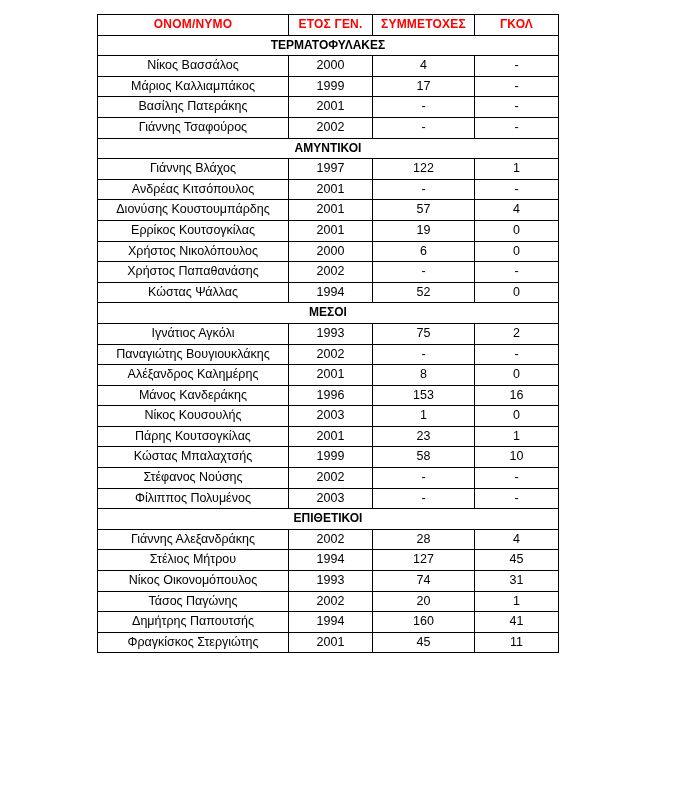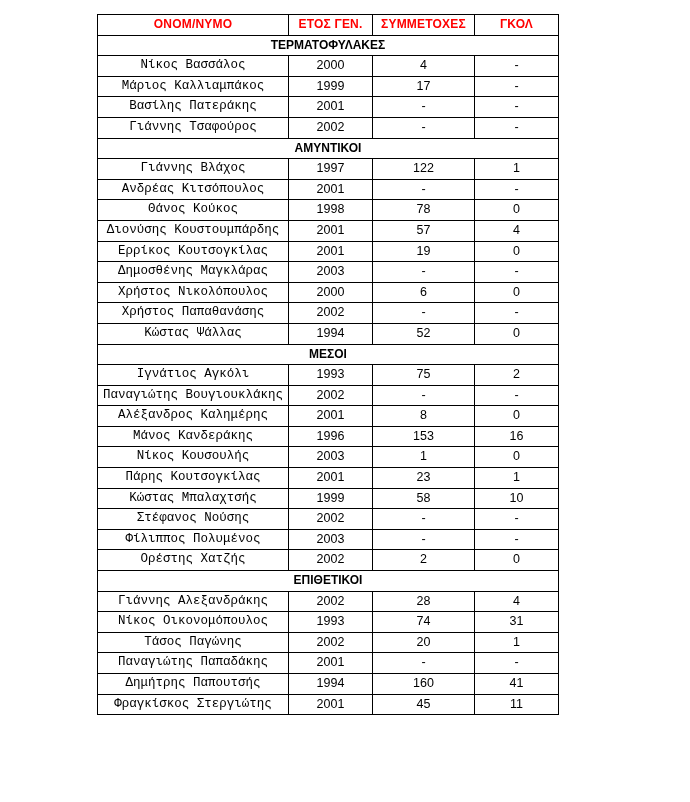--- a/index.html
+++ b/index.html
@@ -55,7 +55,6 @@
   }
   td.name {
     text-align: center;
-    font-family: Liberation Mono, monospace;
   }
   td.year, td.apps, td.goals {
     text-align: center;

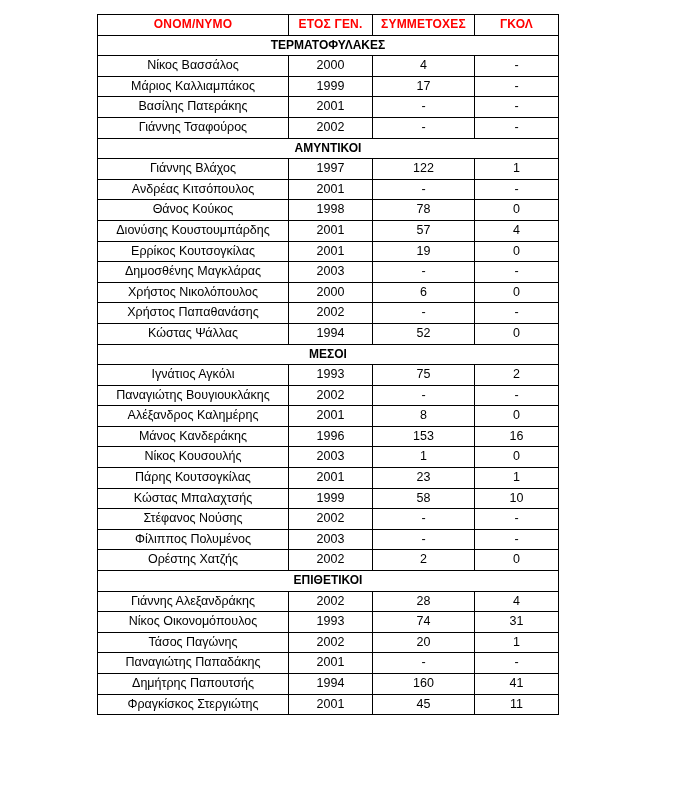--- a/index.html
+++ b/index.html
@@ -123,12 +123,6 @@
           <td class="goals">-</td>
         </tr>
         <tr>
-          <td class="name">Θάνος Κούκος</td>
-          <td class="year">1998</td>
-          <td class="apps">78</td>
-          <td class="goals">0</td>
-        </tr>
-        <tr>
           <td class="name">Διονύσης Κουστουμπάρδης</td>
           <td class="year">2001</td>
           <td class="apps">57</td>

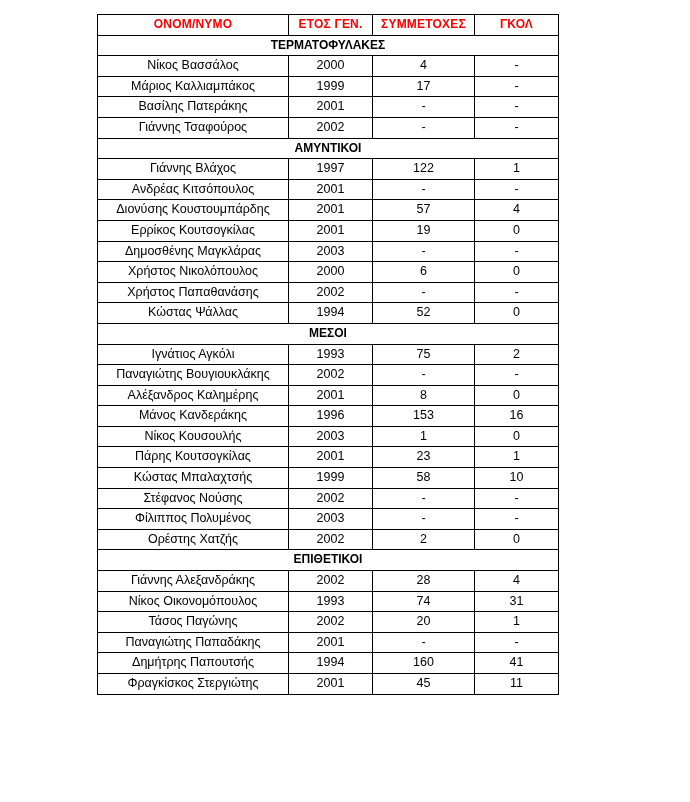--- a/index.html
+++ b/index.html
@@ -135,12 +135,6 @@
           <td class="goals">0</td>
         </tr>
         <tr>
-          <td class="name">Δημοσθένης Μαγκλάρας</td>
-          <td class="year">2003</td>
-          <td class="apps">-</td>
-          <td class="goals">-</td>
-        </tr>
-        <tr>
           <td class="name">Χρήστος Νικολόπουλος</td>
           <td class="year">2000</td>
           <td class="apps">6</td>

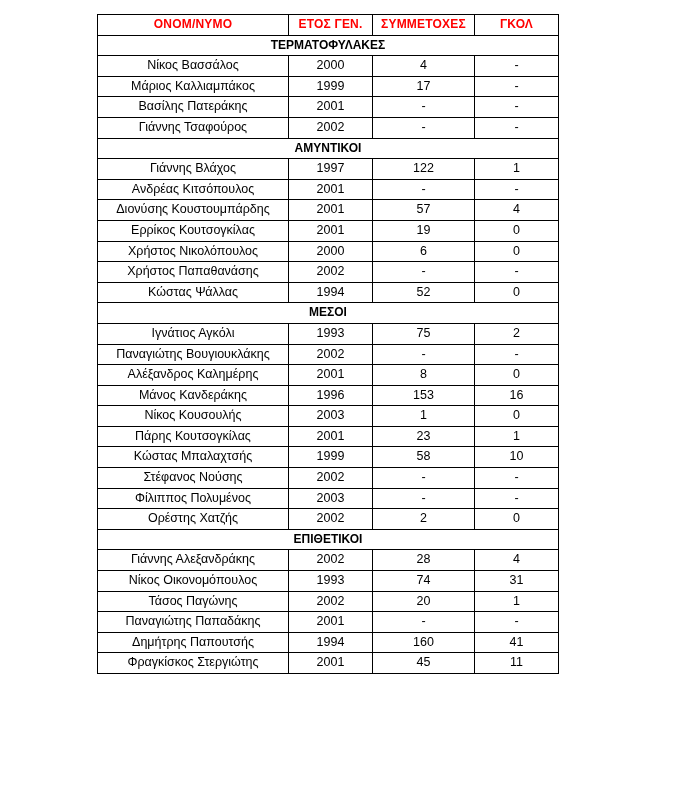--- a/index.html
+++ b/index.html
@@ -209,12 +209,6 @@
           <td class="apps">-</td>
           <td class="goals">-</td>
         </tr>
-        <tr>
-          <td class="name">Ορέστης Χατζής</td>
-          <td class="year">2002</td>
-          <td class="apps">2</td>
-          <td class="goals">0</td>
-        </tr>
         <tr class="section">
           <td colspan="4">ΕΠΙΘΕΤΙΚΟΙ</td>
         </tr>

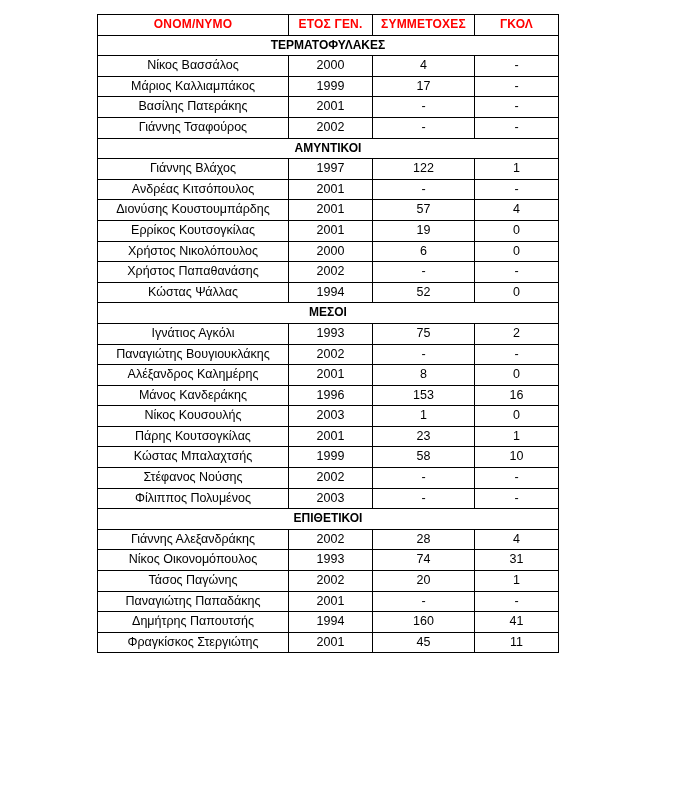--- a/index.html
+++ b/index.html
@@ -219,6 +219,12 @@
           <td class="goals">4</td>
         </tr>
         <tr>
+          <td class="name">Στέλιος Μήτρου</td>
+          <td class="year">1994</td>
+          <td class="apps">127</td>
+          <td class="goals">45</td>
+        </tr>
+        <tr>
           <td class="name">Νίκος Οικονομόπουλος</td>
           <td class="year">1993</td>
           <td class="apps">74</td>

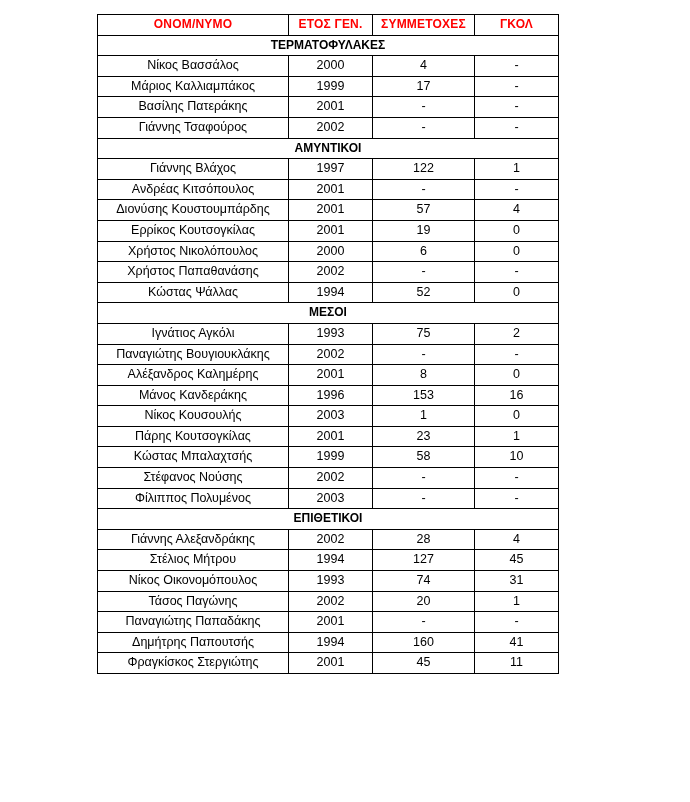--- a/index.html
+++ b/index.html
@@ -237,12 +237,6 @@
           <td class="goals">1</td>
         </tr>
         <tr>
-          <td class="name">Παναγιώτης Παπαδάκης</td>
-          <td class="year">2001</td>
-          <td class="apps">-</td>
-          <td class="goals">-</td>
-        </tr>
-        <tr>
           <td class="name">Δημήτρης Παπουτσής</td>
           <td class="year">1994</td>
           <td class="apps">160</td>

